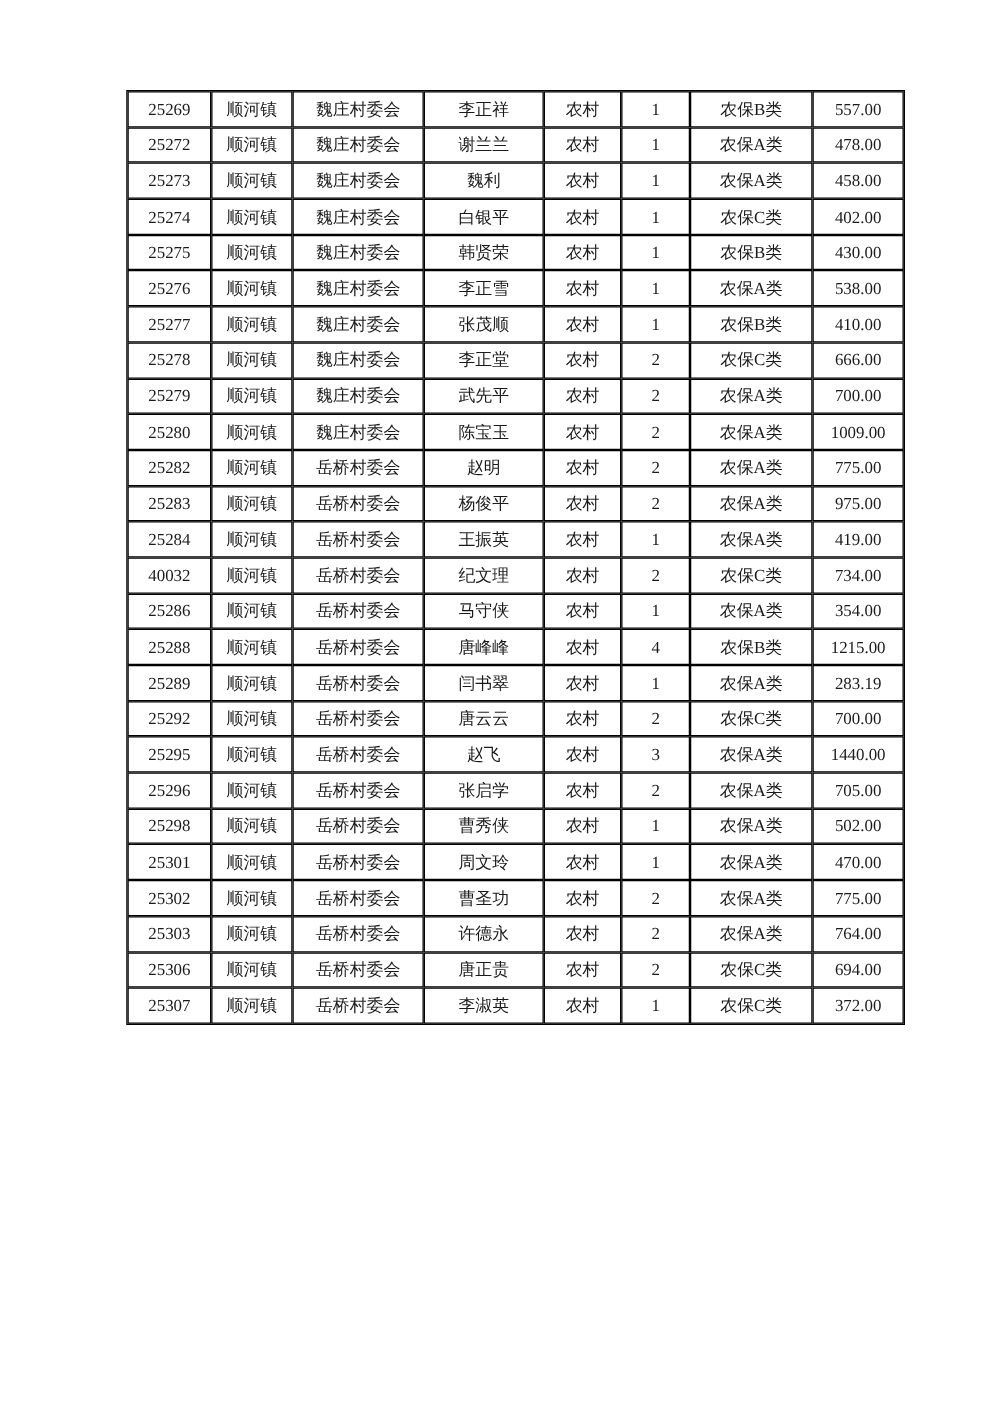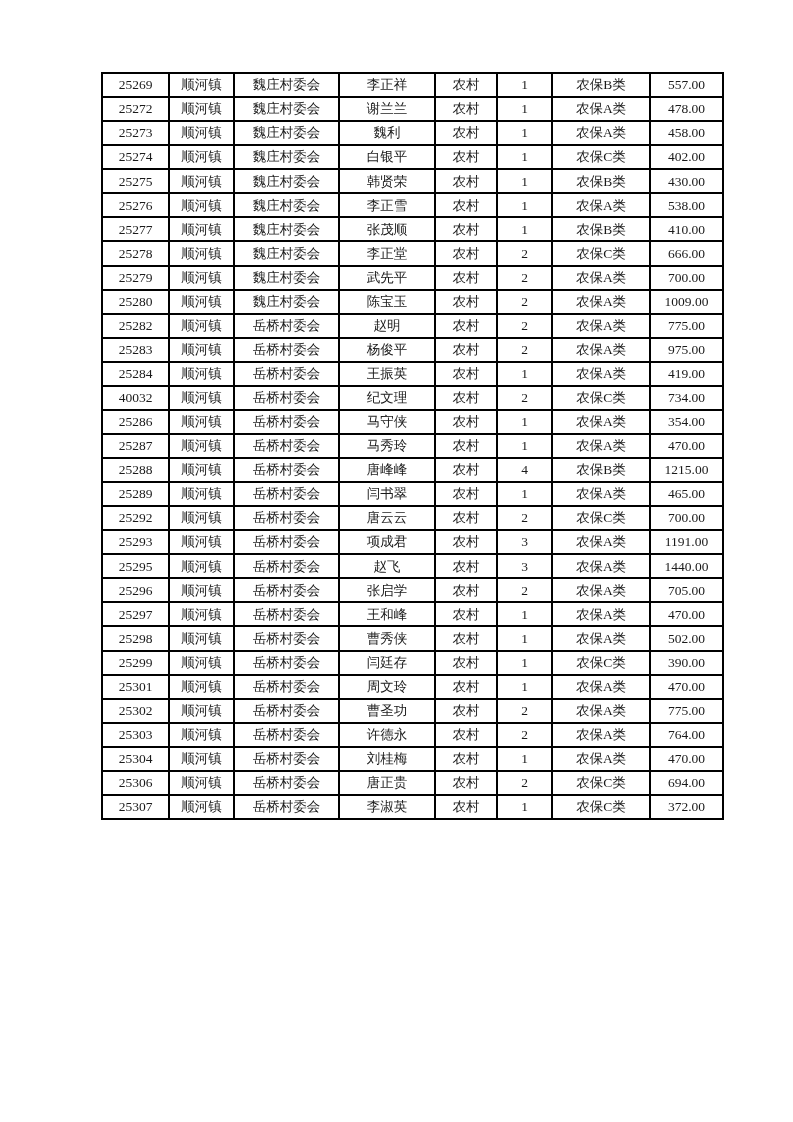--- a/index.html
+++ b/index.html
@@ -216,16 +216,6 @@
           <td>354.00</td>
         </tr>
         <tr>
-          <td>25287</td>
-          <td>顺河镇</td>
-          <td>岳桥村委会</td>
-          <td>马秀玲</td>
-          <td>农村</td>
-          <td>1</td>
-          <td>农保A类</td>
-          <td>470.00</td>
-        </tr>
-        <tr>
           <td>25288</td>
           <td>顺河镇</td>
           <td>岳桥村委会</td>

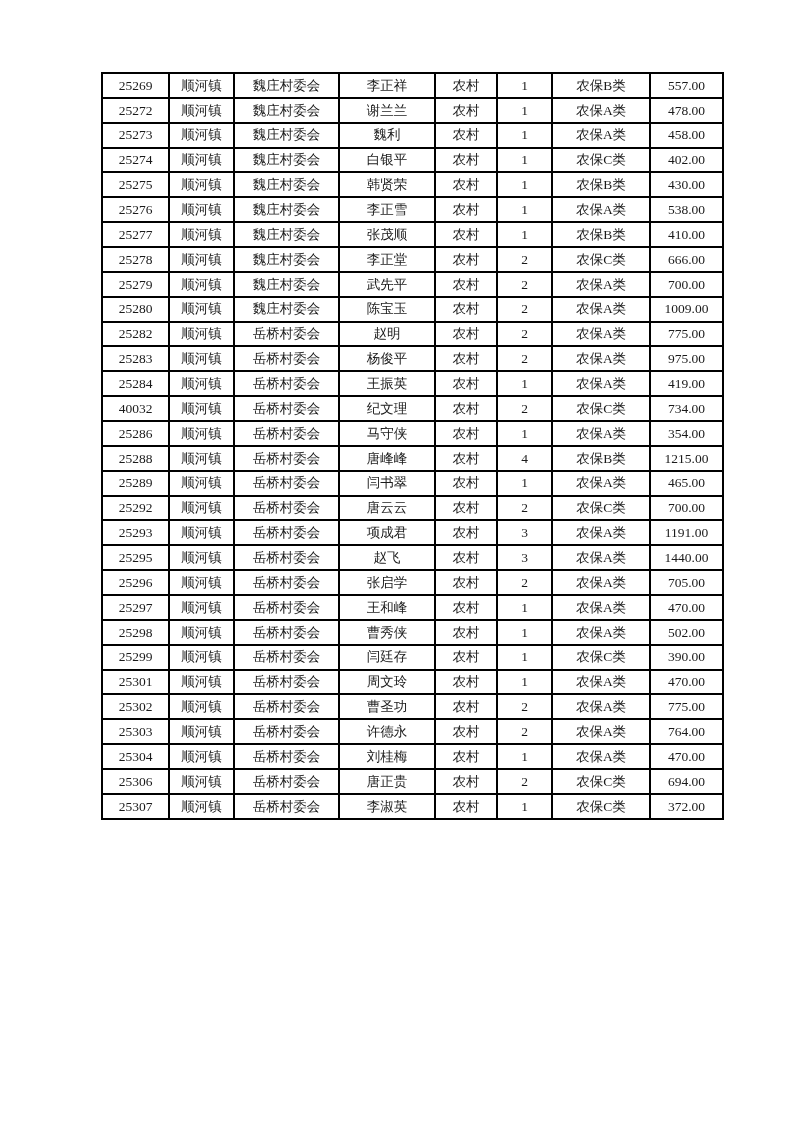--- a/index.html
+++ b/index.html
@@ -233,7 +233,7 @@
           <td>农村</td>
           <td>1</td>
           <td>农保A类</td>
-          <td>465.00</td>
+          <td>283.19</td>
         </tr>
         <tr>
           <td>25292</td>

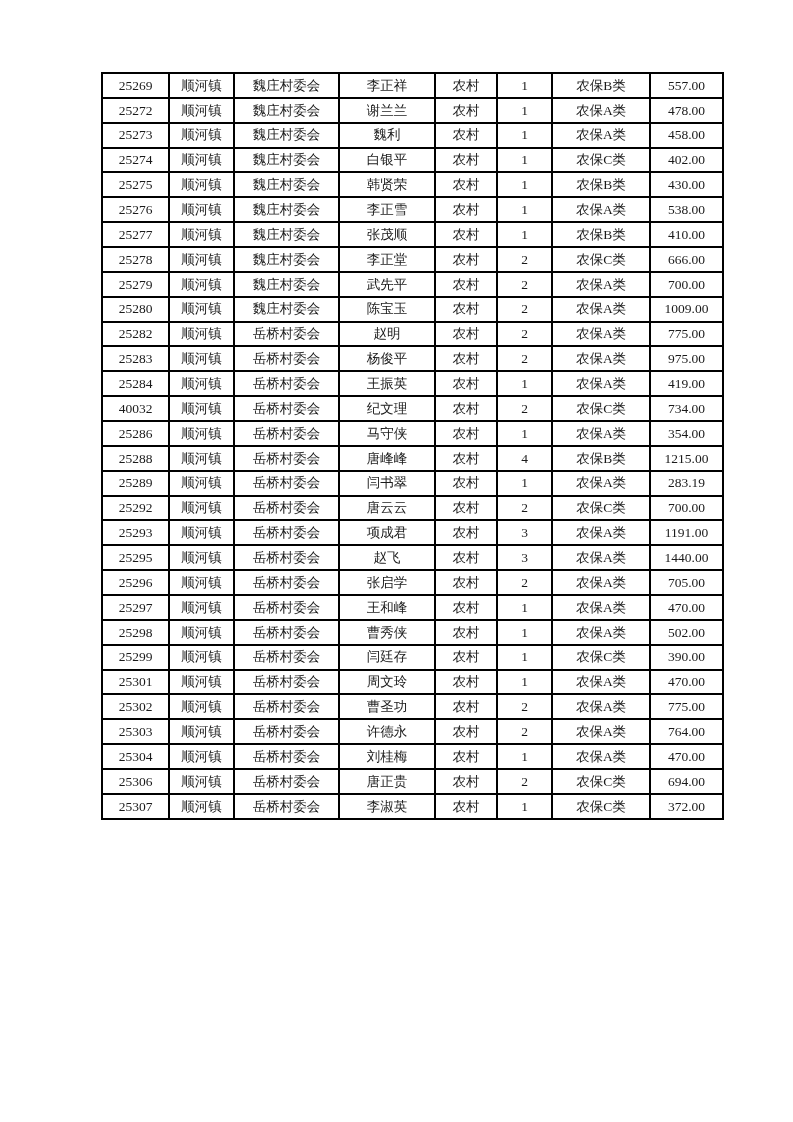--- a/index.html
+++ b/index.html
@@ -246,16 +246,6 @@
           <td>700.00</td>
         </tr>
         <tr>
-          <td>25293</td>
-          <td>顺河镇</td>
-          <td>岳桥村委会</td>
-          <td>项成君</td>
-          <td>农村</td>
-          <td>3</td>
-          <td>农保A类</td>
-          <td>1191.00</td>
-        </tr>
-        <tr>
           <td>25295</td>
           <td>顺河镇</td>
           <td>岳桥村委会</td>

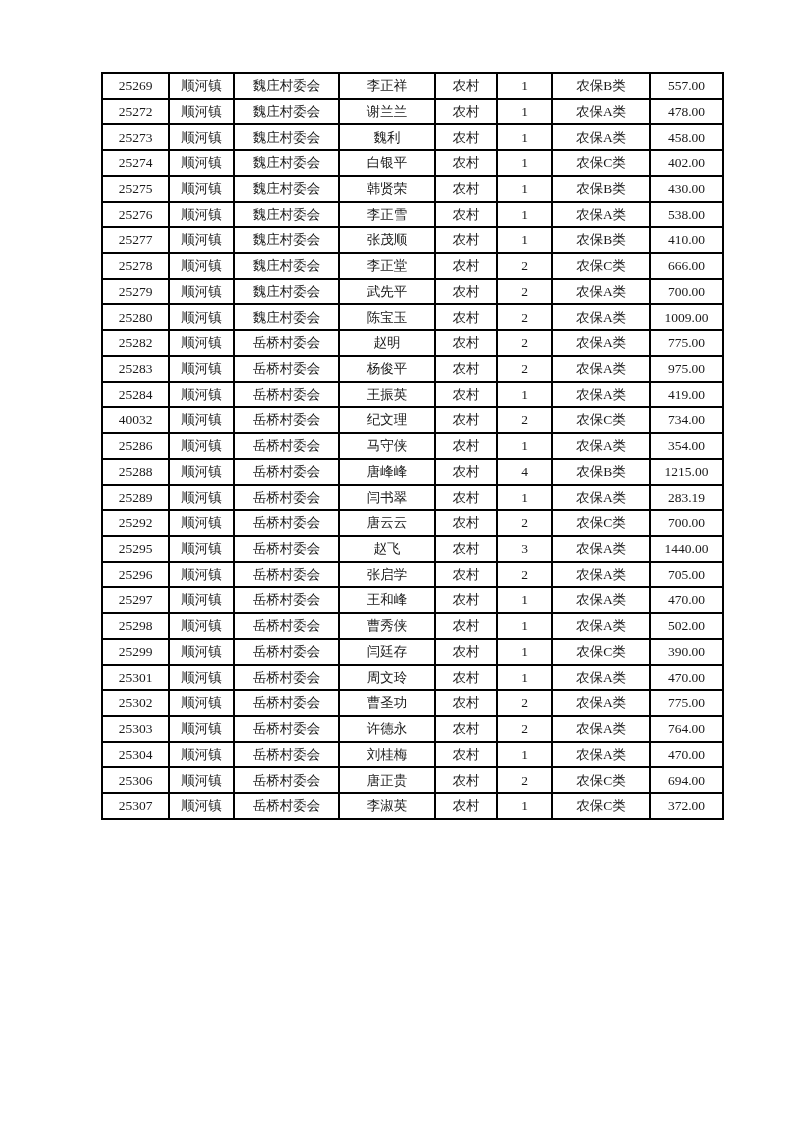--- a/index.html
+++ b/index.html
@@ -266,16 +266,6 @@
           <td>705.00</td>
         </tr>
         <tr>
-          <td>25297</td>
-          <td>顺河镇</td>
-          <td>岳桥村委会</td>
-          <td>王和峰</td>
-          <td>农村</td>
-          <td>1</td>
-          <td>农保A类</td>
-          <td>470.00</td>
-        </tr>
-        <tr>
           <td>25298</td>
           <td>顺河镇</td>
           <td>岳桥村委会</td>

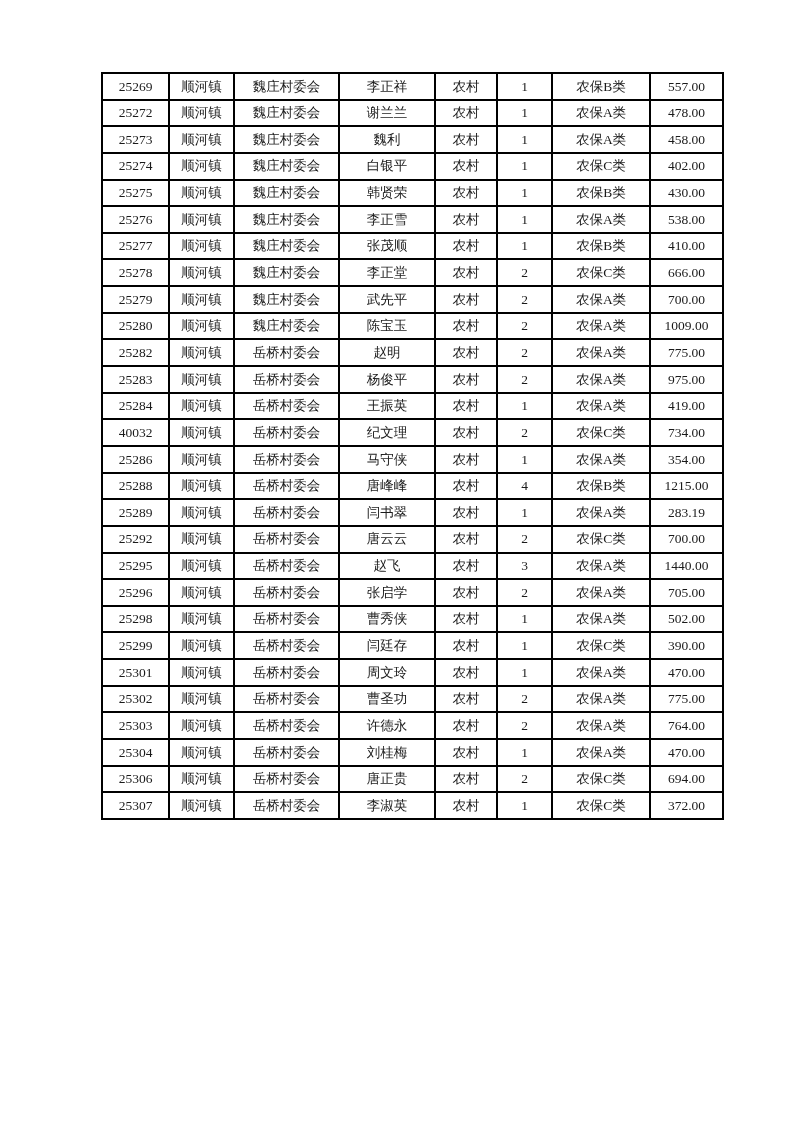--- a/index.html
+++ b/index.html
@@ -276,16 +276,6 @@
           <td>502.00</td>
         </tr>
         <tr>
-          <td>25299</td>
-          <td>顺河镇</td>
-          <td>岳桥村委会</td>
-          <td>闫廷存</td>
-          <td>农村</td>
-          <td>1</td>
-          <td>农保C类</td>
-          <td>390.00</td>
-        </tr>
-        <tr>
           <td>25301</td>
           <td>顺河镇</td>
           <td>岳桥村委会</td>

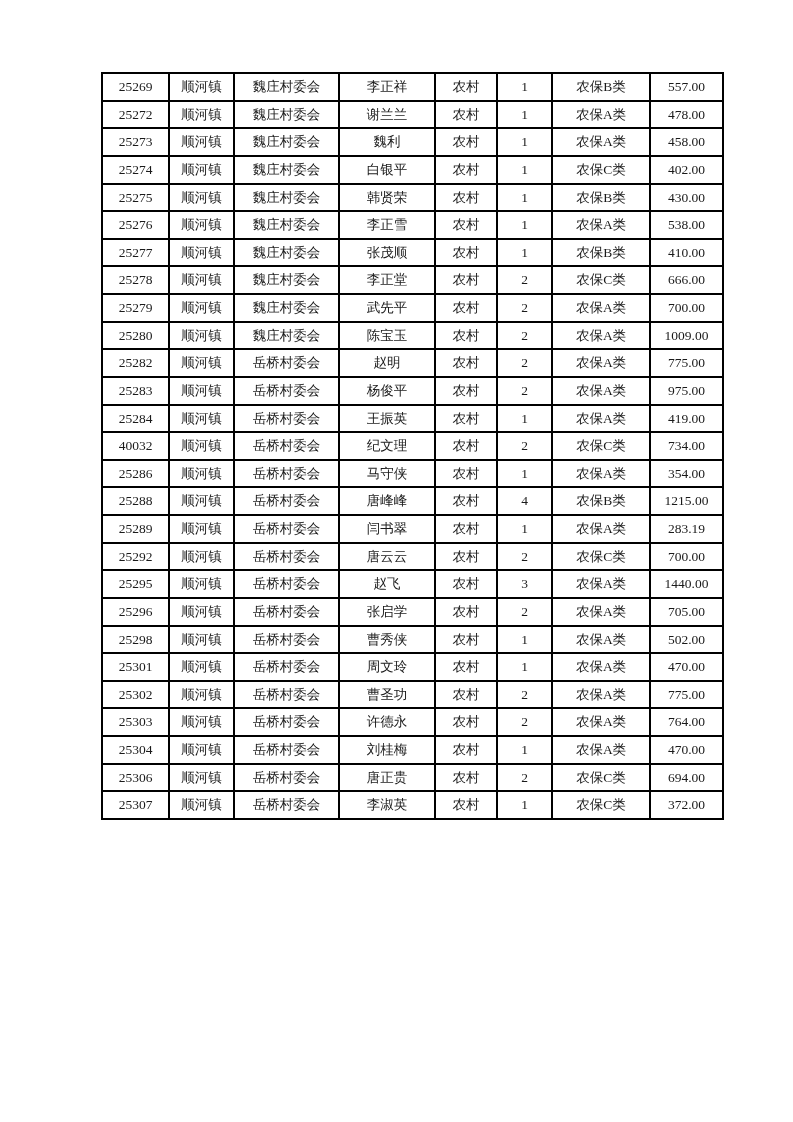--- a/index.html
+++ b/index.html
@@ -306,16 +306,6 @@
           <td>764.00</td>
         </tr>
         <tr>
-          <td>25304</td>
-          <td>顺河镇</td>
-          <td>岳桥村委会</td>
-          <td>刘桂梅</td>
-          <td>农村</td>
-          <td>1</td>
-          <td>农保A类</td>
-          <td>470.00</td>
-        </tr>
-        <tr>
           <td>25306</td>
           <td>顺河镇</td>
           <td>岳桥村委会</td>

